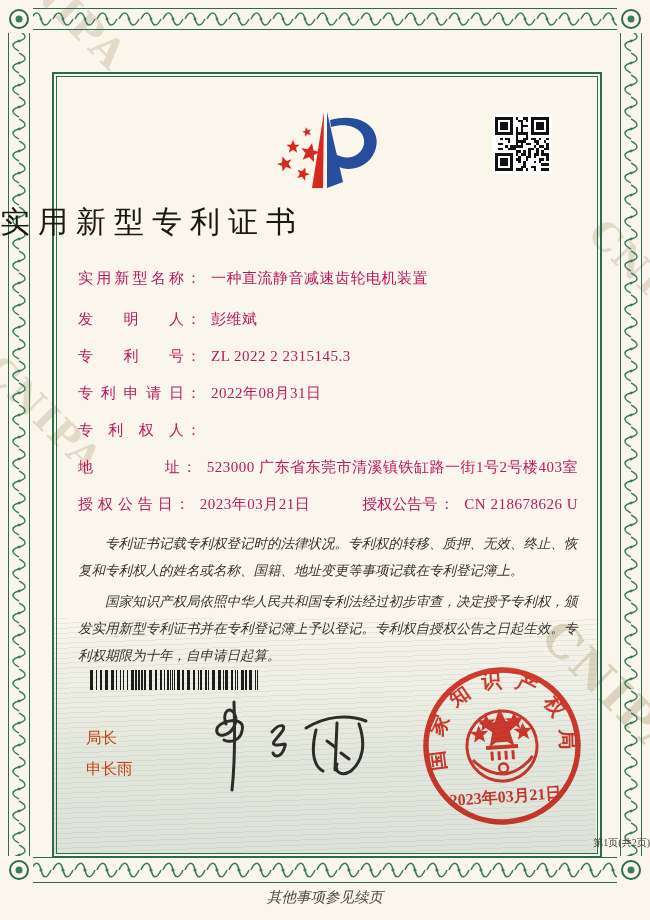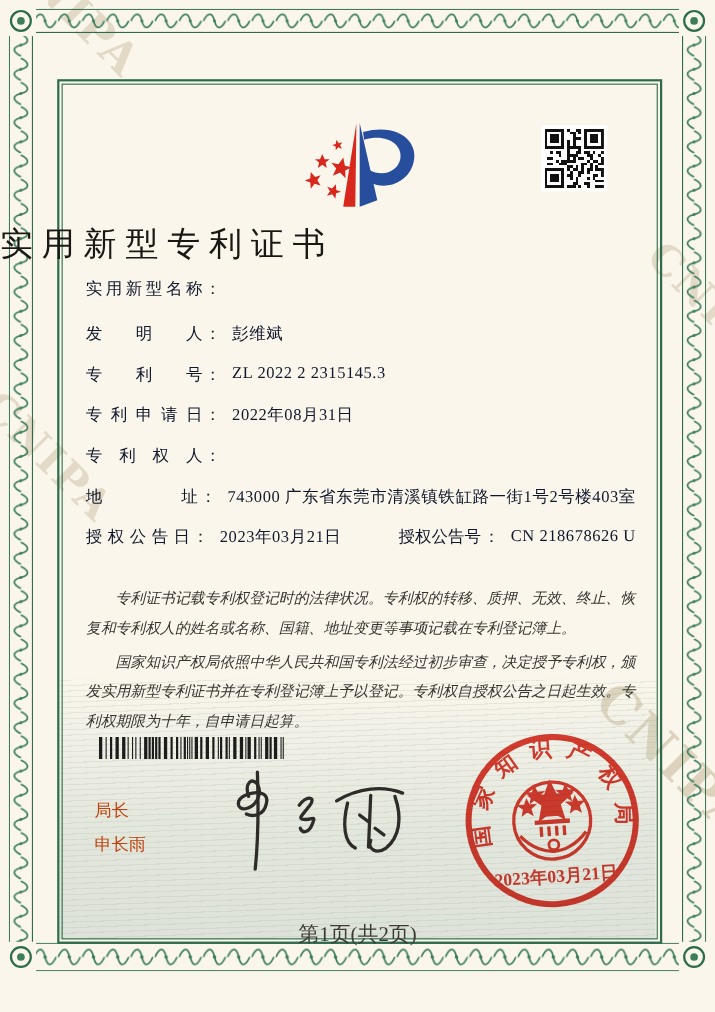--- a/index.html
+++ b/index.html
@@ -30,7 +30,7 @@
   .qrwrap{position:absolute;left:492px;top:114px;width:60px;height:60px;background:#fff;padding:3px;box-sizing:border-box;}
   .title{position:absolute;left:0;top:202px;width:100%;text-align:left;font-size:30px;font-weight:normal;
          letter-spacing:8px;color:#191813;}
-  .fields{position:absolute;left:78px;top:240px;width:500px;font-size:15px;color:#0f172a;}
+  .fields{position:absolute;left:78px;top:256px;width:500px;font-size:15px;color:#be185d;}
   .frow{height:37px;display:flex;align-items:center;white-space:nowrap;}
   .frow.h45{height:45px;}
   .flabel{display:inline-block;width:106px;text-align:justify;text-align-last:justify;}

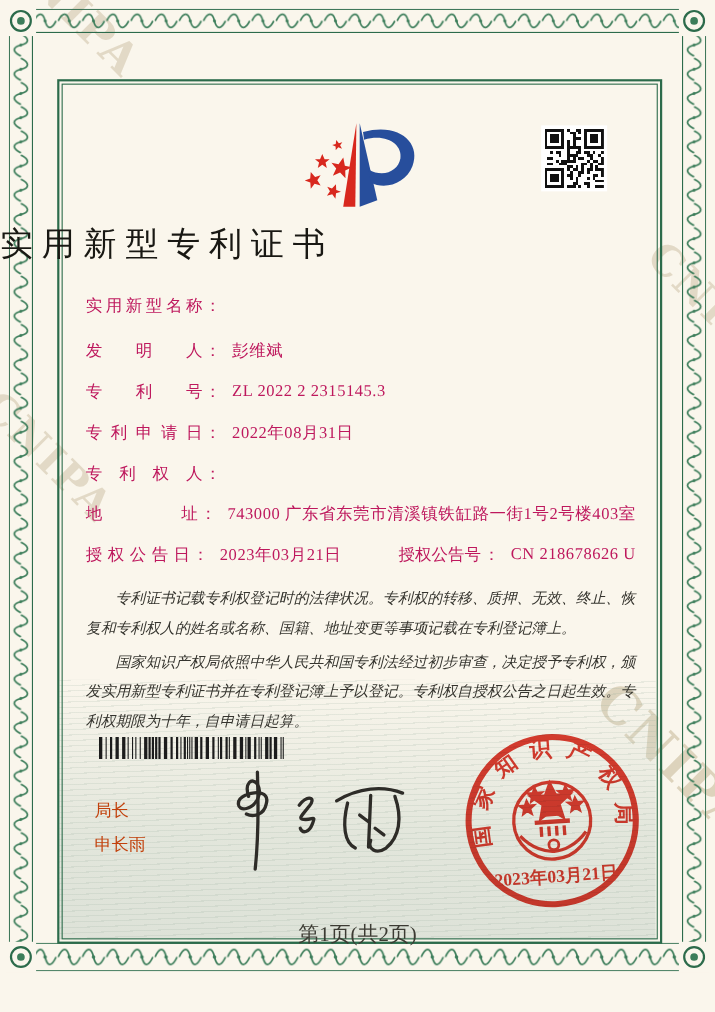--- a/index.html
+++ b/index.html
@@ -283,6 +283,7 @@
       <div class="frow h45">
         <span class="flabel">实用新型名称</span>
           <span class="fcolon">：</span>
+          <span class="fvalue">一种直流静音减速齿轮电机装置</span>
       </div>
       <div class="frow">
         <span class="flabel">发明人</span>

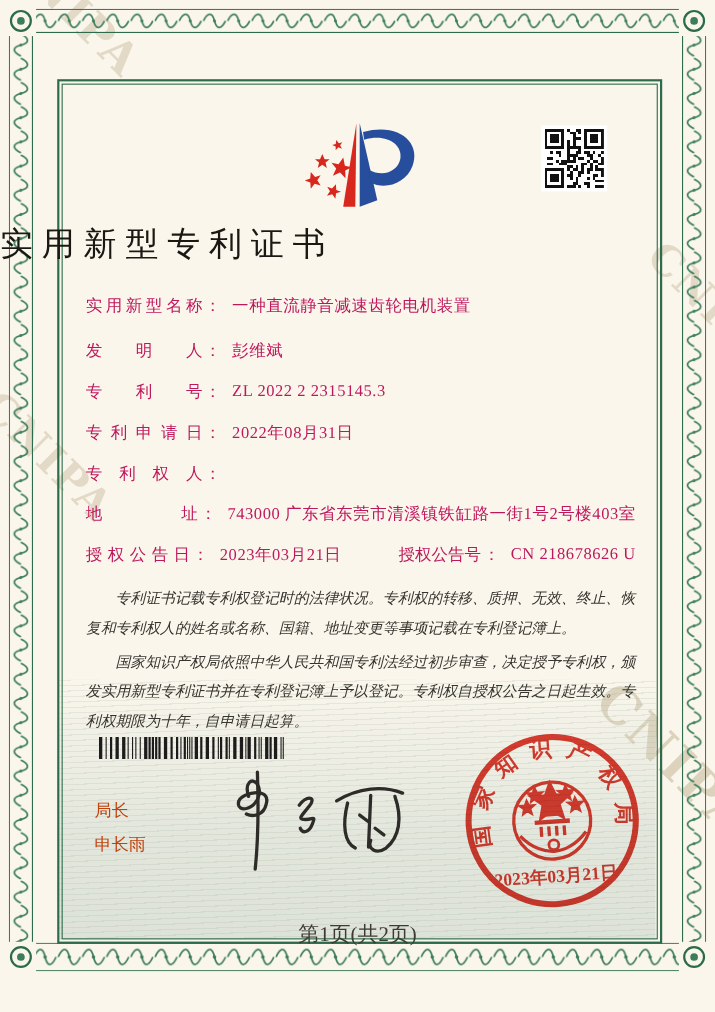--- a/index.html
+++ b/index.html
@@ -307,7 +307,7 @@
       <div class="frow">
         <span class="flabel">地址</span>
           <span class="fcolon">：</span>
-          <span class="fvalue">743000 广东省东莞市清溪镇铁缸路一街1号2号楼403室</span>
+          <span class="fvalue">523000 广东省东莞市清溪镇铁缸路一街1号2号楼403室</span>
       </div>
       <div class="frow">
         <span class="flabel">授权公告日</span>

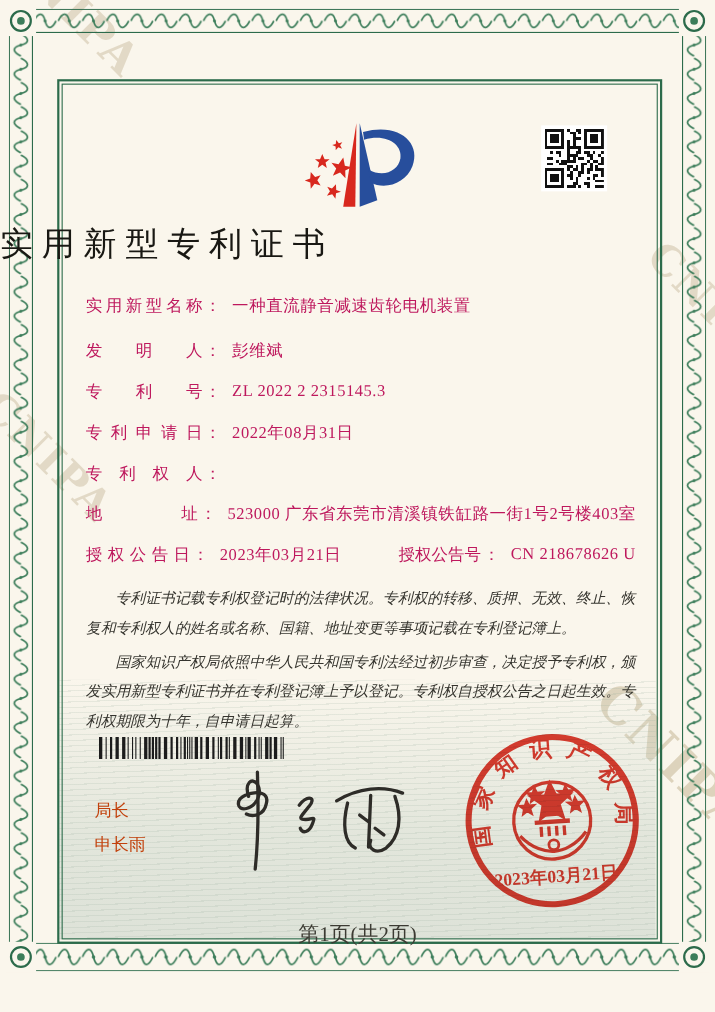--- a/index.html
+++ b/index.html
@@ -45,7 +45,7 @@
           font-family:"Liberation Sans","DejaVu Sans",sans-serif;color:#c2410c;}
   .signature{position:absolute;left:188px;top:692px;}
   .seal{position:absolute;left:416px;top:660px;transform:rotate(-4deg);opacity:.93;mix-blend-mode:multiply;z-index:5;}
-  .pagefoot{position:absolute;left:0;top:836px;width:100%;text-align:center;font-size:19px;color:#3c3b33;}
+  .pagefoot{position:absolute;left:0;top:836px;width:100%;text-align:right;font-size:10px;color:#3c3b33;}
   .note{position:absolute;left:0;top:888px;width:100%;text-align:center;font-size:14.5px;
         font-style:italic;color:#4b4940;z-index:4;}
 </style>

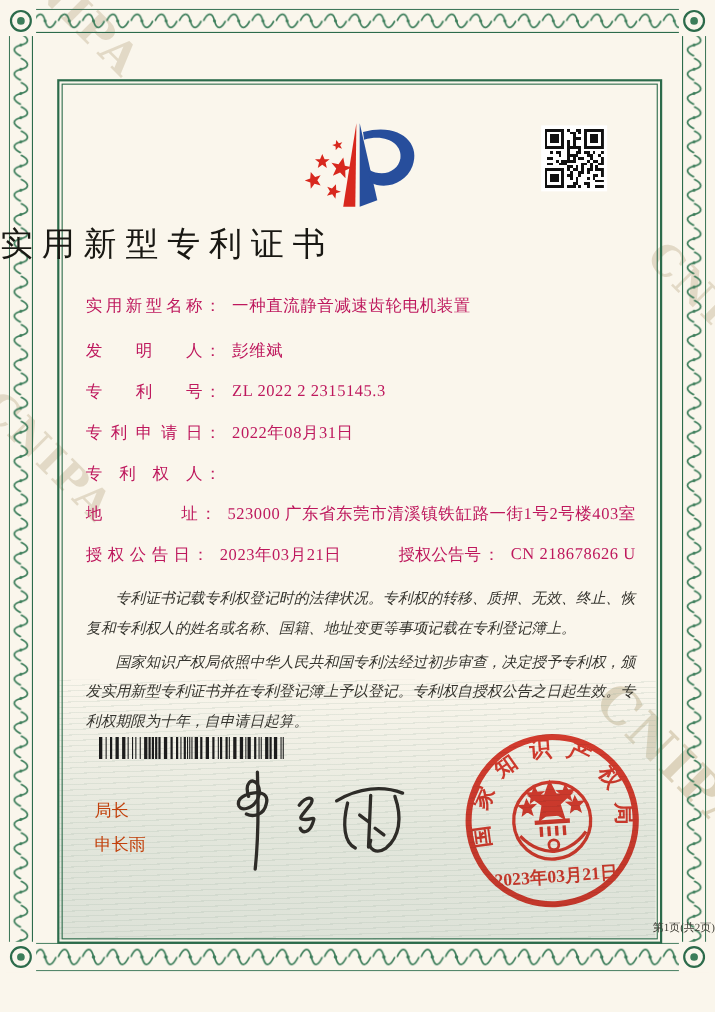--- a/index.html
+++ b/index.html
@@ -419,6 +419,7 @@
     <text y="56" text-anchor="middle" fill="#dd2f22" font-size="16" font-weight="bold" font-family="Liberation Serif, serif">2023年03月21日</text>
   </svg>
 
+  <div class="note">其他事项参见续页</div>
 </div>
 
 </body></html>

